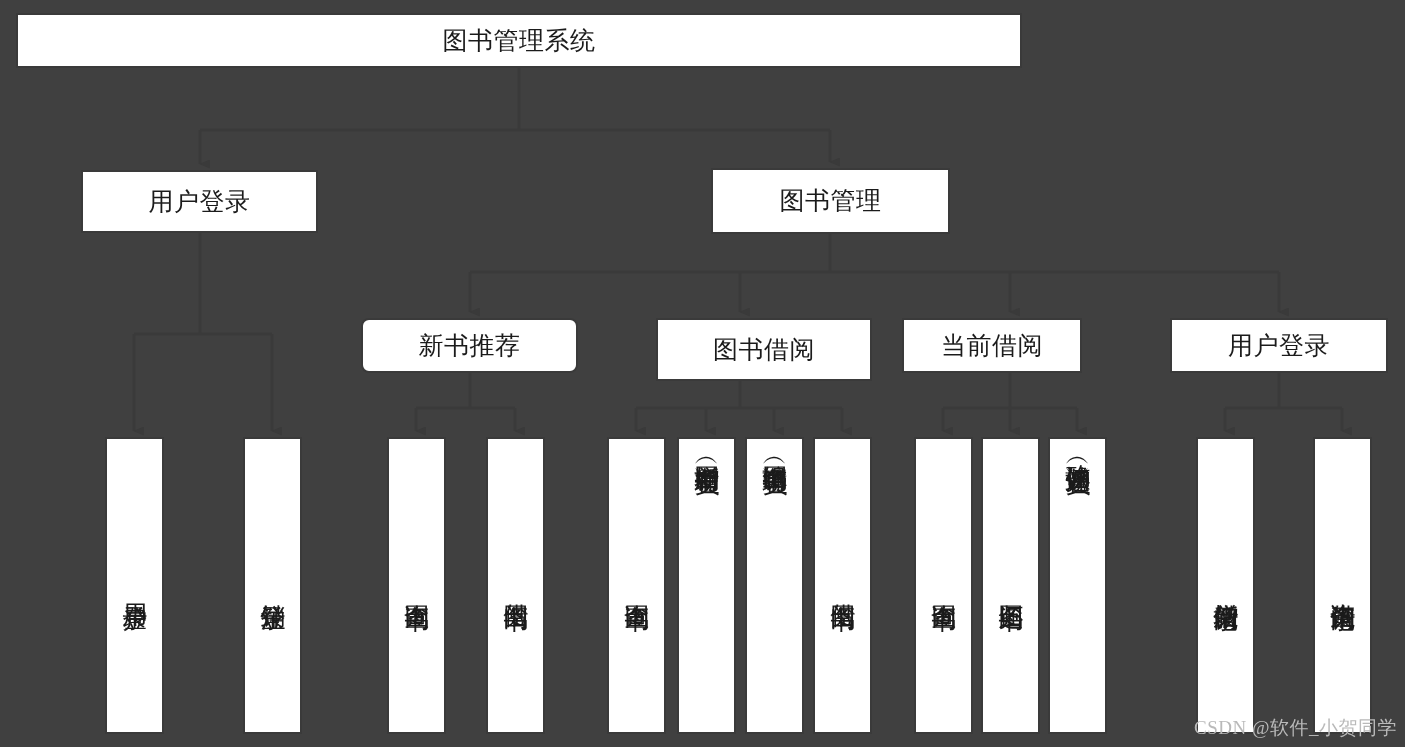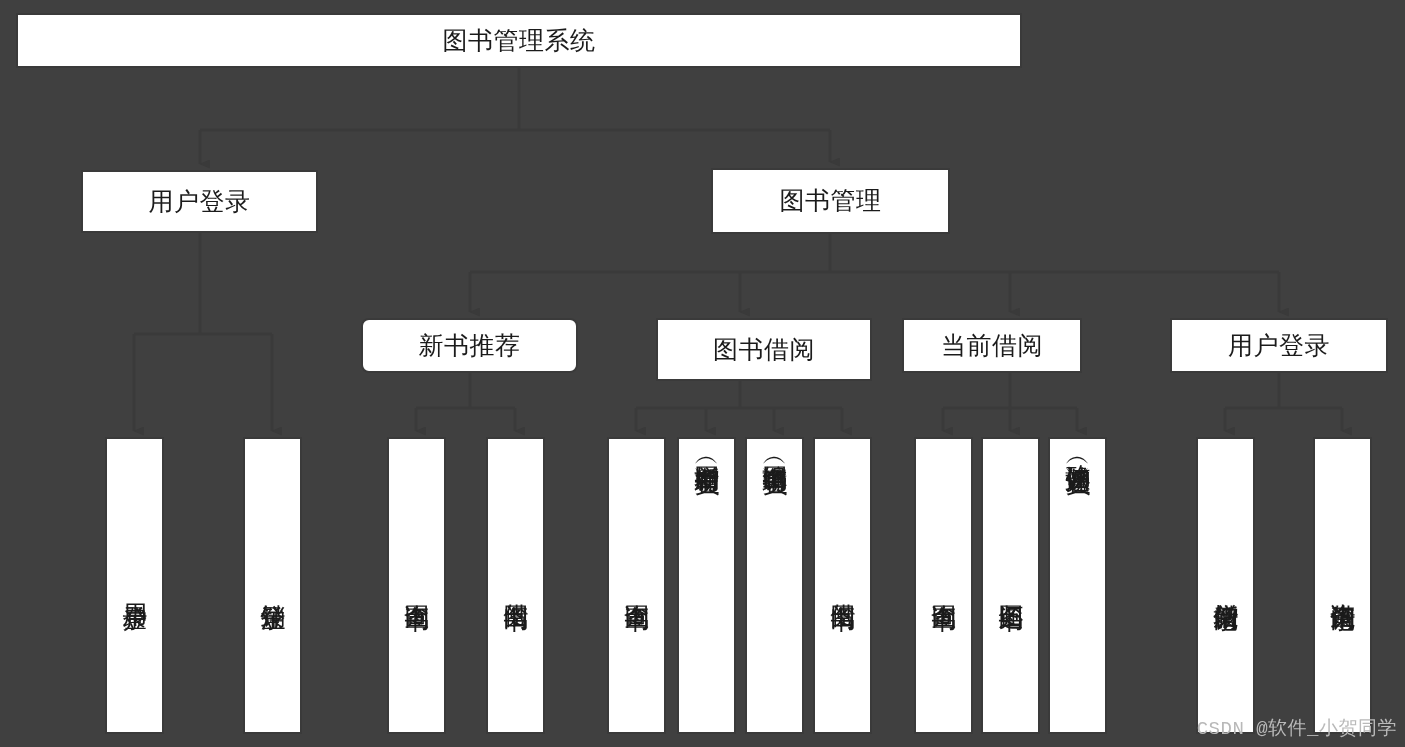--- a/index.html
+++ b/index.html
@@ -77,7 +77,7 @@
     letter-spacing: 0.5px;
     z-index: 5;
     white-space: nowrap;
-    font-family: Liberation Mono, monospace;
+    font-family: Liberation Serif, serif;
   }
 </style>
 </head>

